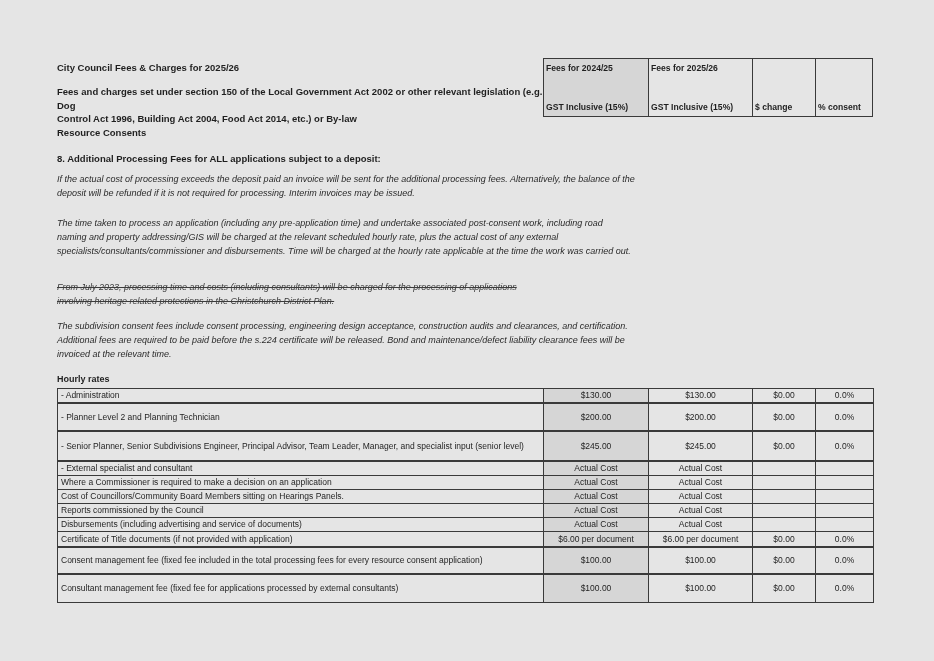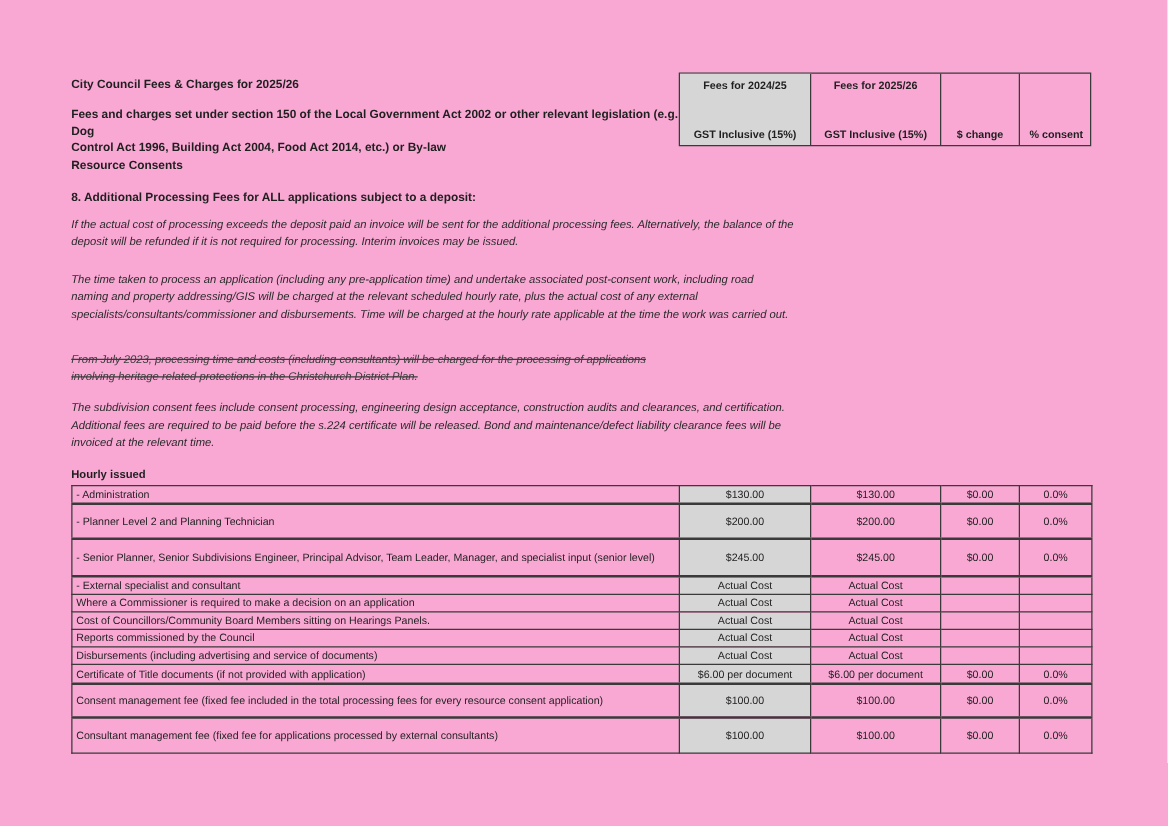--- a/index.html
+++ b/index.html
@@ -6,7 +6,7 @@
   .page{
     position:relative;
     width:934px;height:661px;
-    background:#f9a8d4;
+    background:#e5e5e5;
     font-family:"Liberation Sans", sans-serif;
     color:#1f1f1f;
     overflow:hidden;

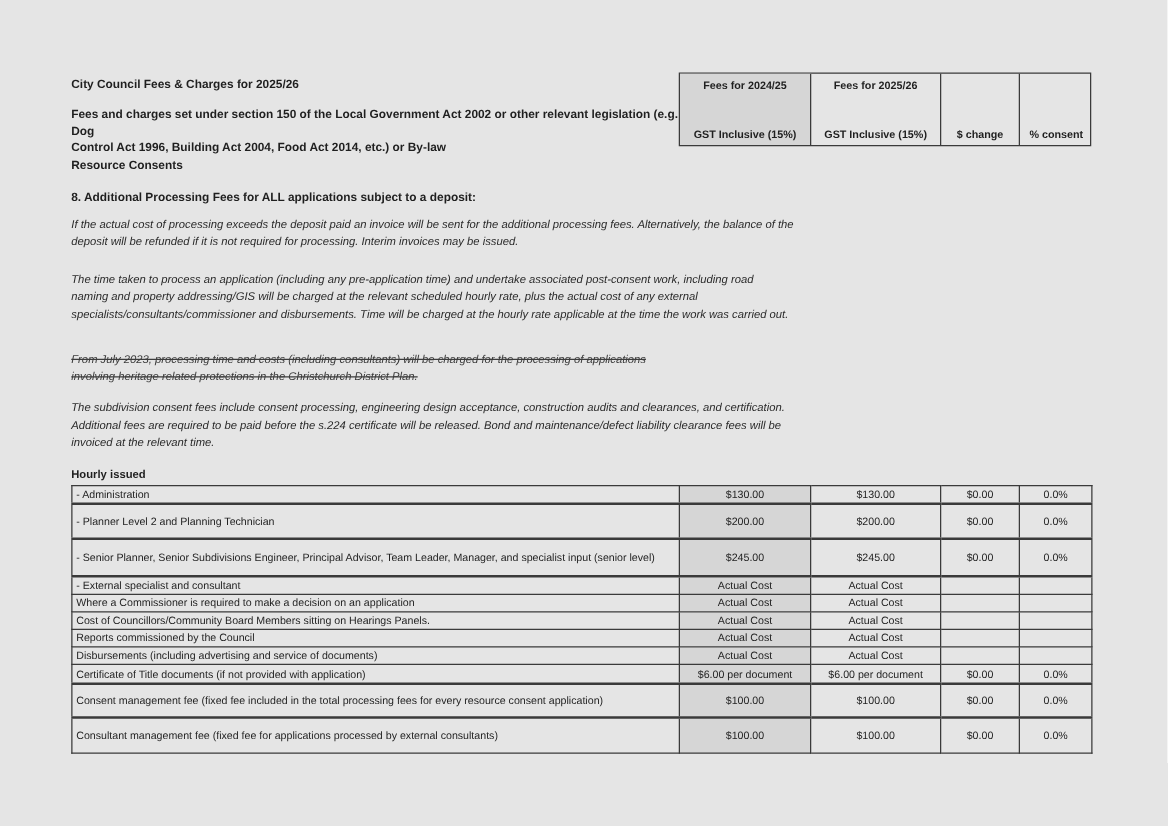--- a/index.html
+++ b/index.html
@@ -37,7 +37,7 @@
     border-right:1px solid #3a3a3a;
     box-sizing:border-box;
     display:flex;flex-direction:column;
-    font-size:8.6px;font-weight:bold;text-align:center;
+    font-size:8.6px;font-weight:bold;text-align:left;
     padding:4px 2px;
   }
   .hcell:last-child{border-right:none;}

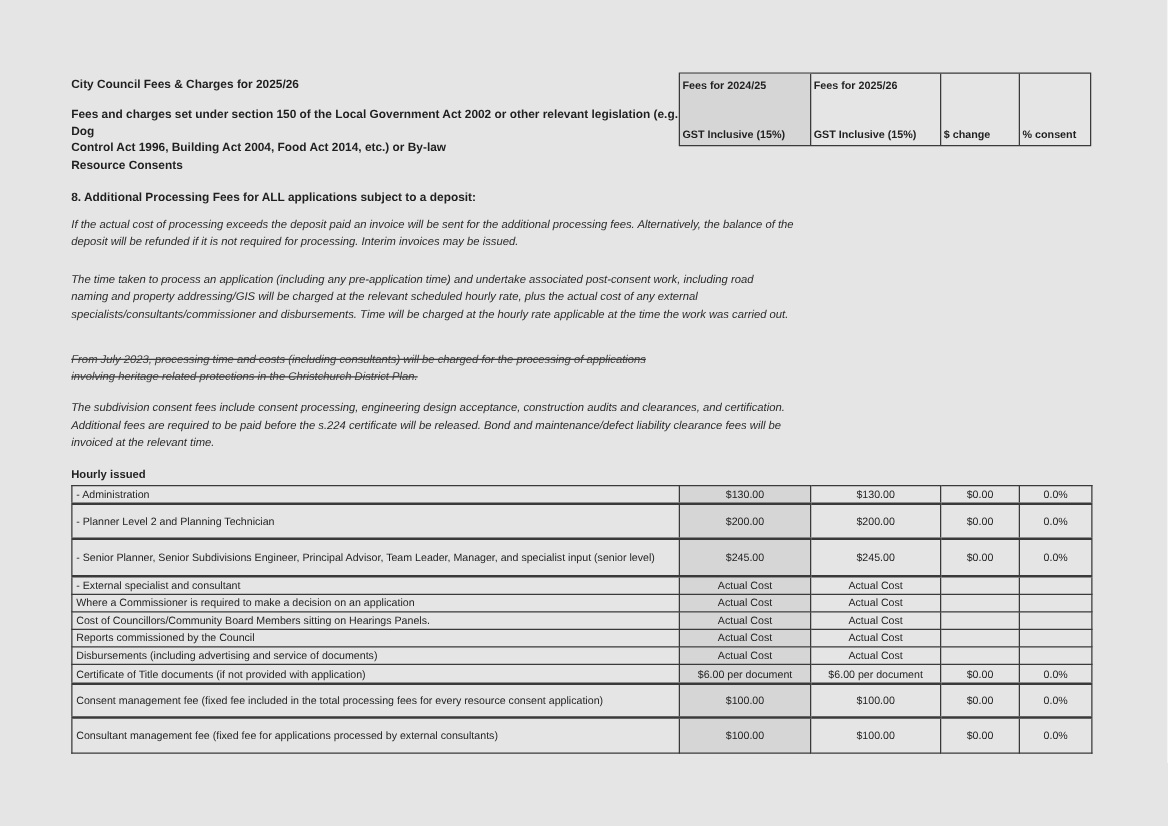--- a/index.html
+++ b/index.html
@@ -116,7 +116,7 @@
 Additional fees are required to be paid before the s.224 certificate will be released. Bond and maintenance/defect liability clearance fees will be
 invoiced at the relevant time.</div>
 
-  <div class="abs hourly-label">Hourly issued</div>
+  <div class="abs hourly-label">Hourly rates</div>
 
   <table class="abs fees-table">
     <colgroup>

